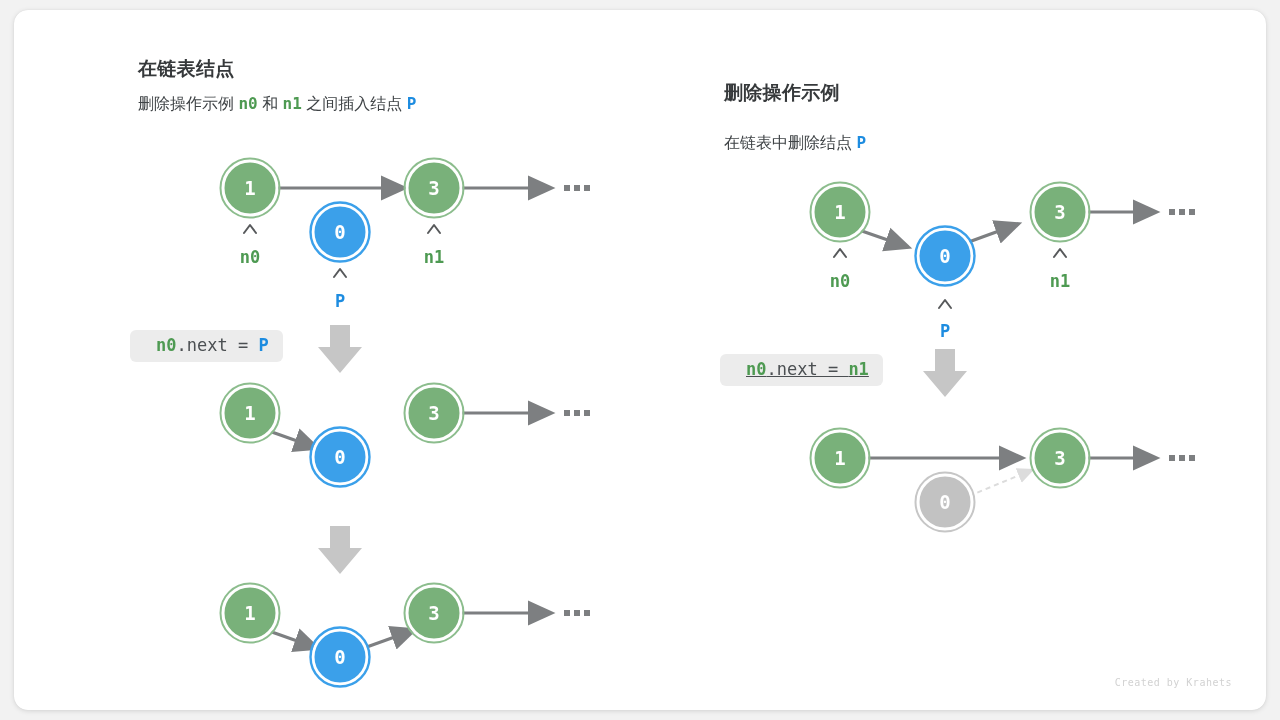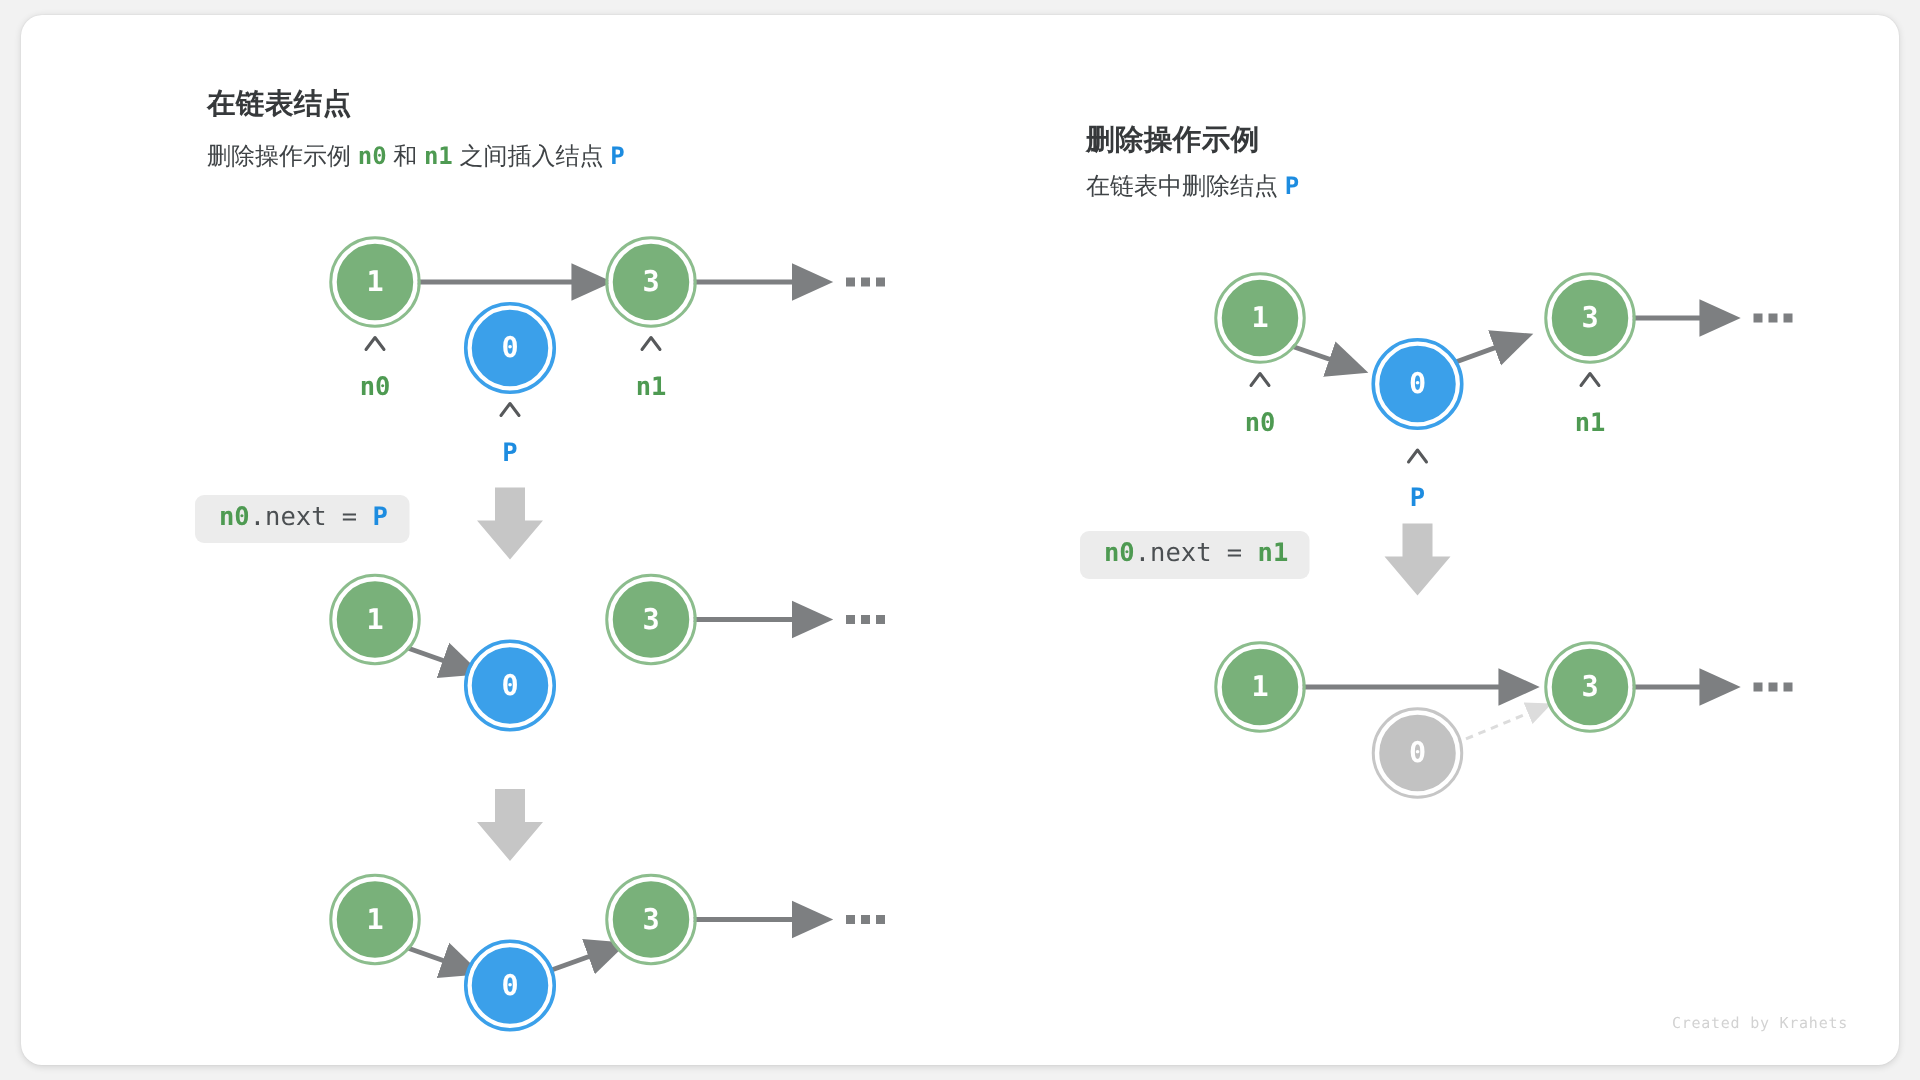--- a/index.html
+++ b/index.html
@@ -196,7 +196,7 @@
 
     <div class="panel-title" style="left:84px;top:46px;">删除操作示例</div>
 
-    <div class="panel-sub" style="left:84px;top:80px;">
+    <div class="panel-sub" style="left:84px;top:99px;">
       <span>在链表中删除结点 </span><span class="mono tok-p">P</span>
     </div>
 

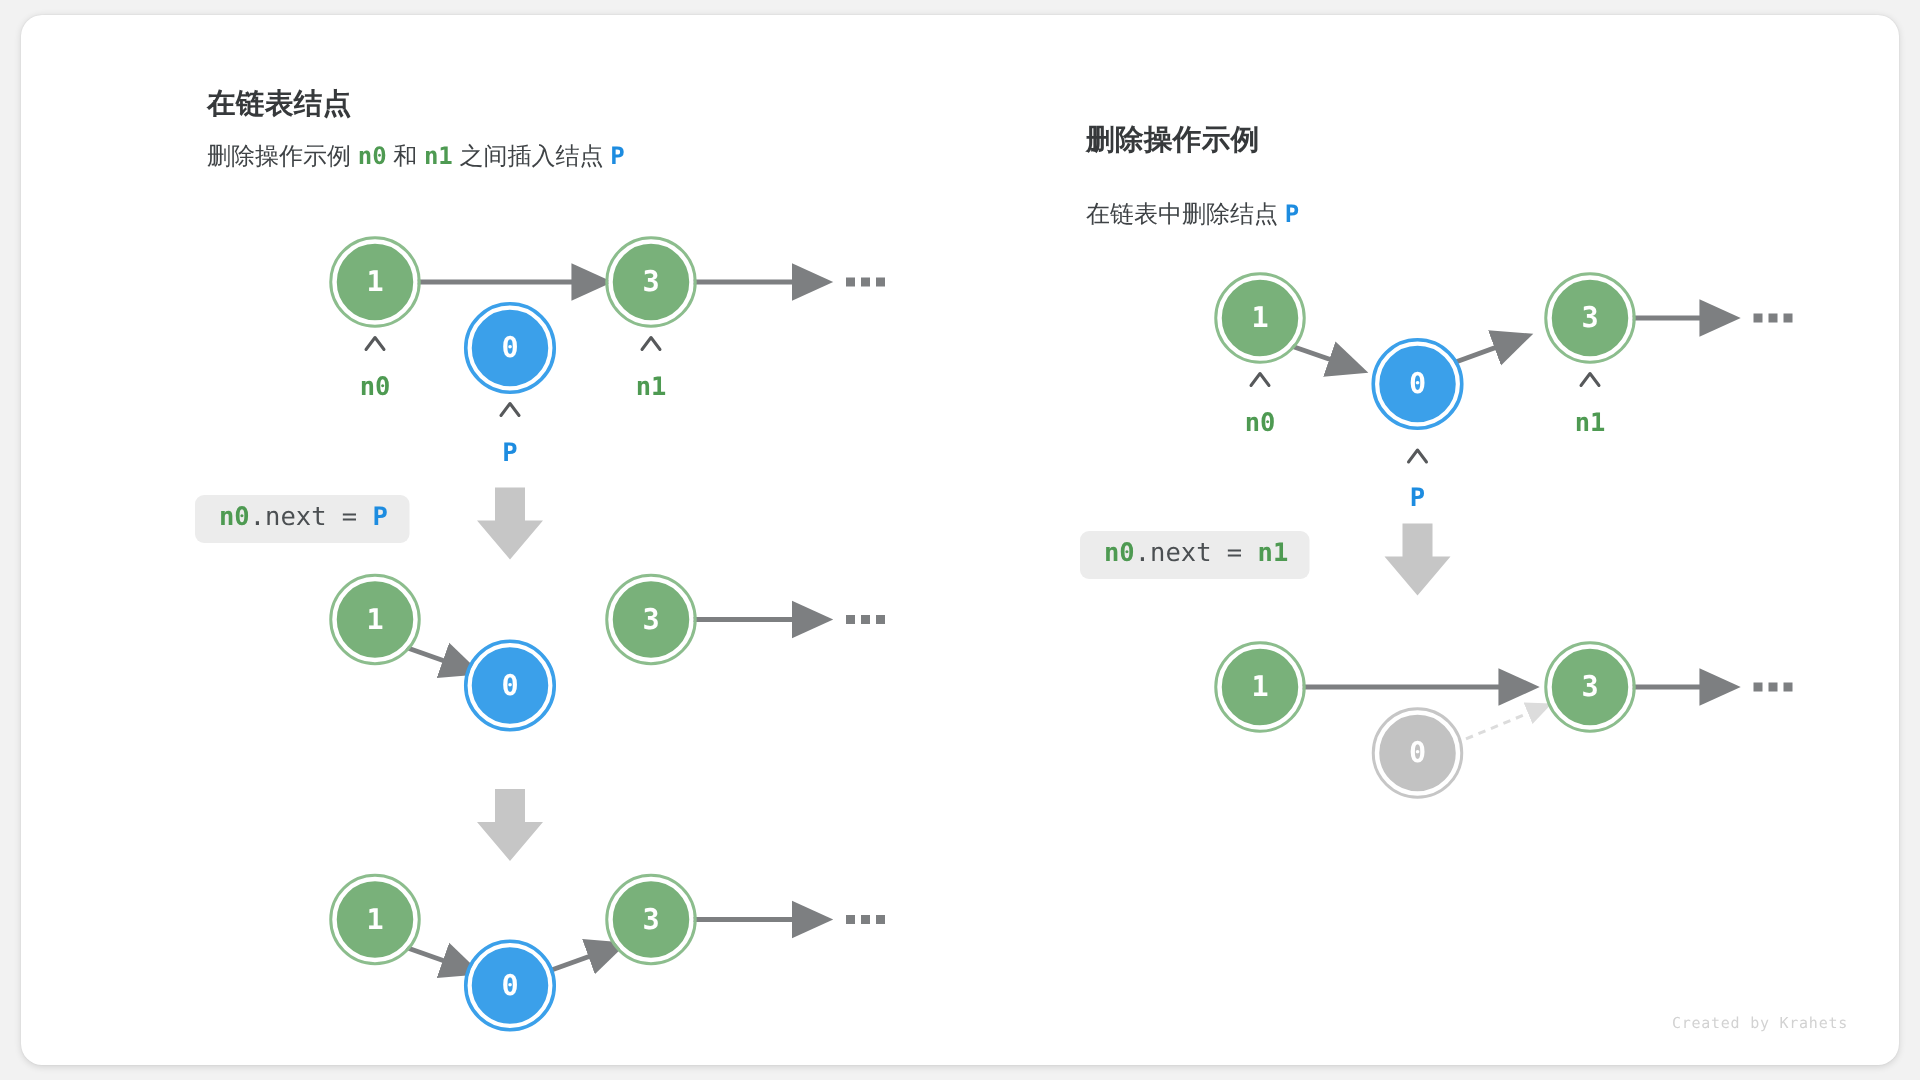--- a/index.html
+++ b/index.html
@@ -39,7 +39,7 @@
     position:absolute;
     background:#ececec;
     border-radius:6px;
-    padding:7px 14px 8px 16px;
+    padding:7px 14px 8px 26px;
     font-family:"DejaVu Sans Mono","Liberation Mono",monospace;
     font-size:17px;color:#4b4f52;
     white-space:nowrap;line-height:1;

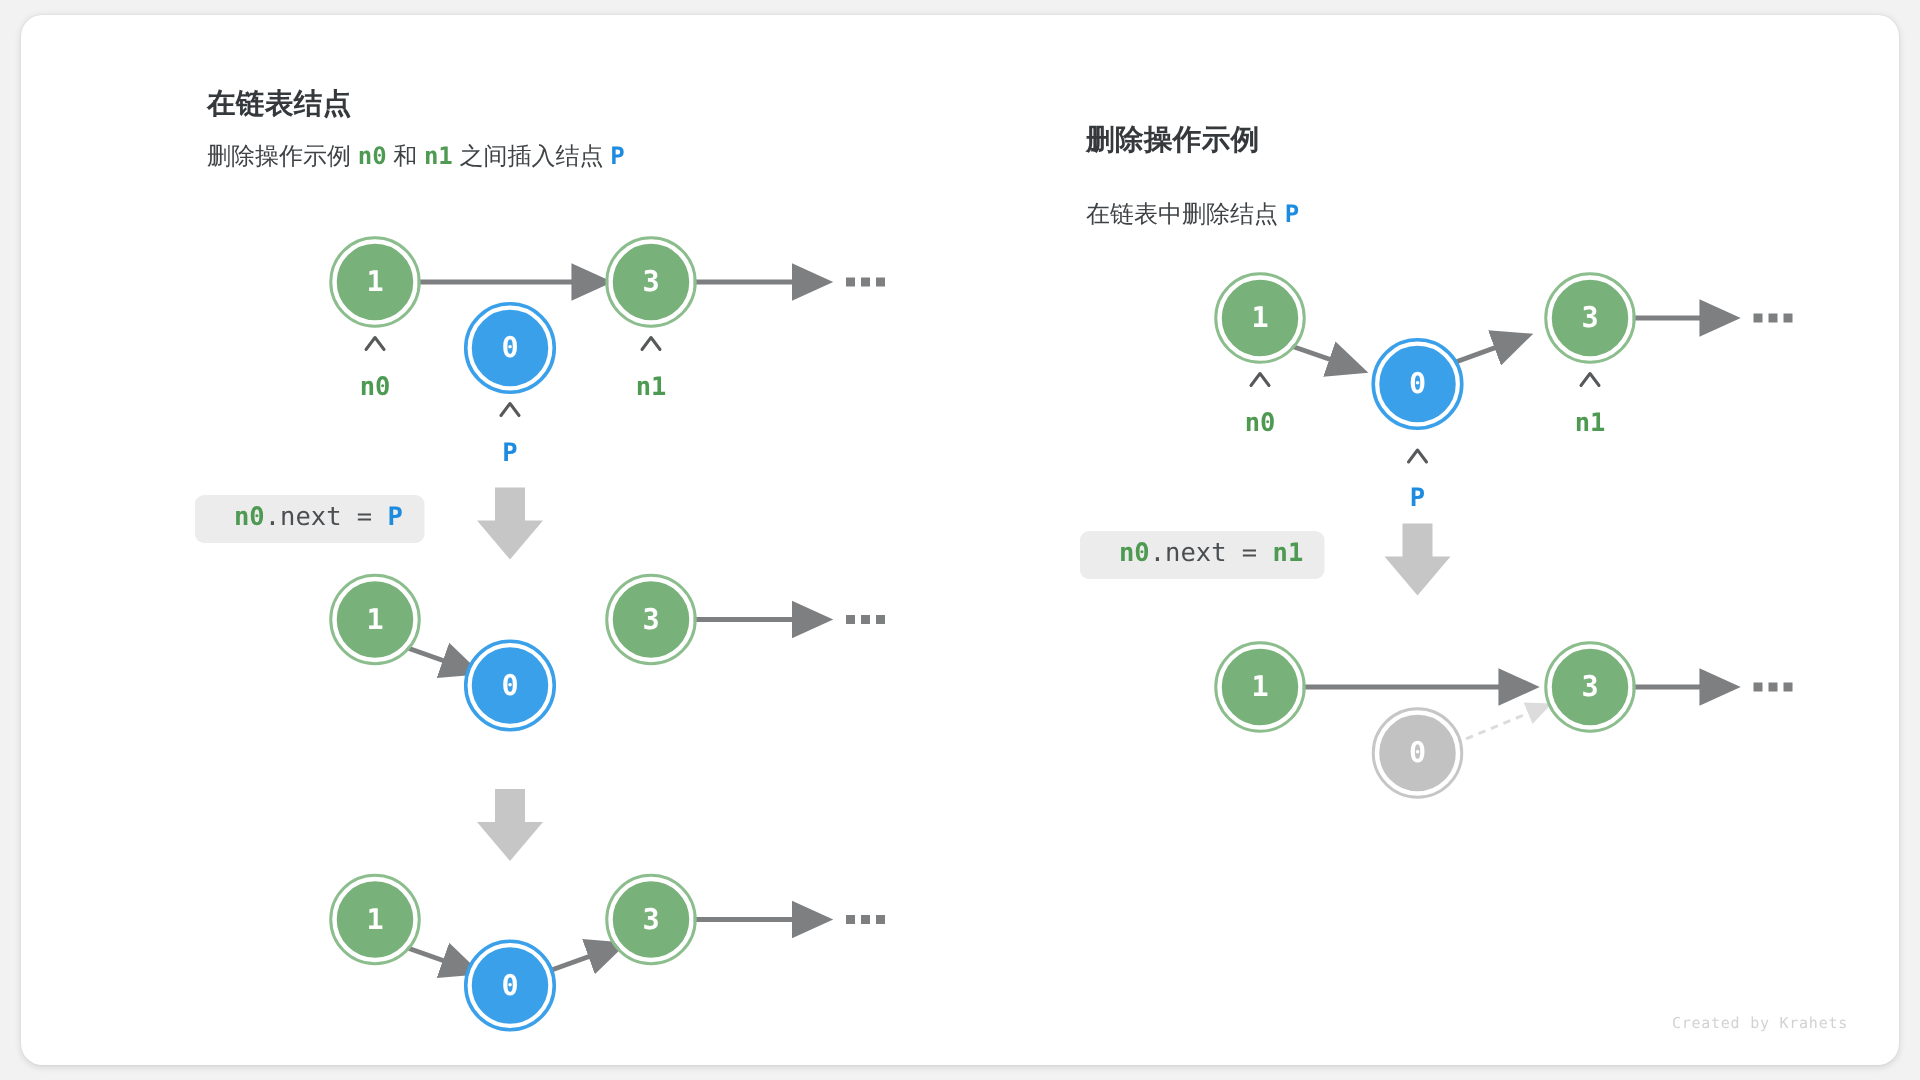--- a/index.html
+++ b/index.html
@@ -200,7 +200,7 @@
       <span>在链表中删除结点 </span><span class="mono tok-p">P</span>
     </div>
 
-    <div class="codechip" style="left:80px;top:320px;">
+    <div class="codechip" style="left:80px;top:320px;text-decoration:underline;">
       <span class="tok-n">n0</span><span>.next = </span><span class="tok-n">n1</span>
     </div>
 

